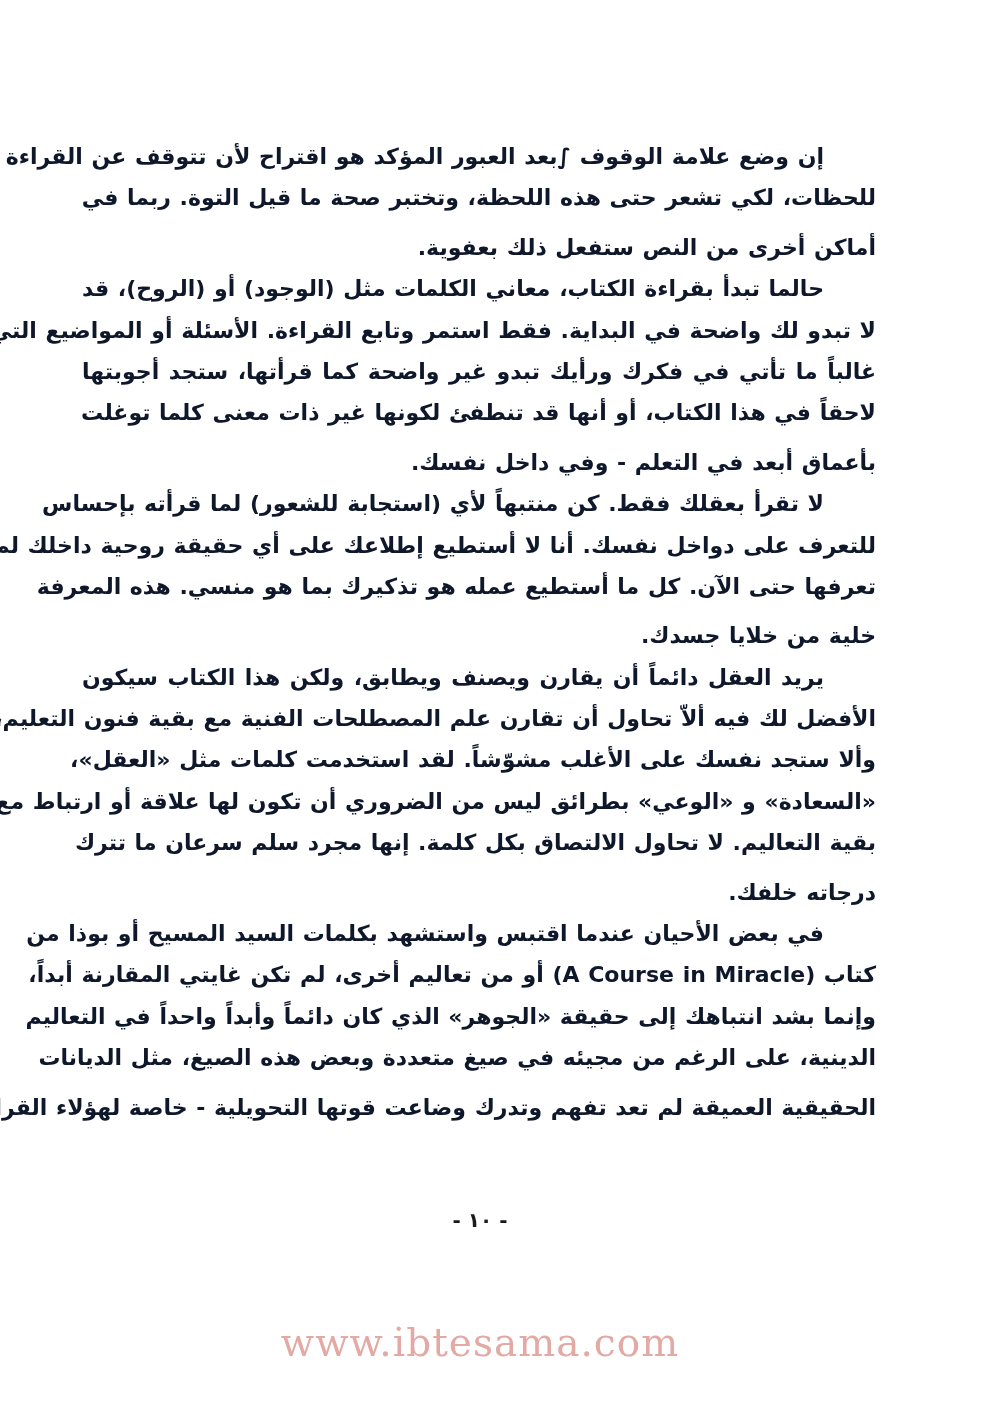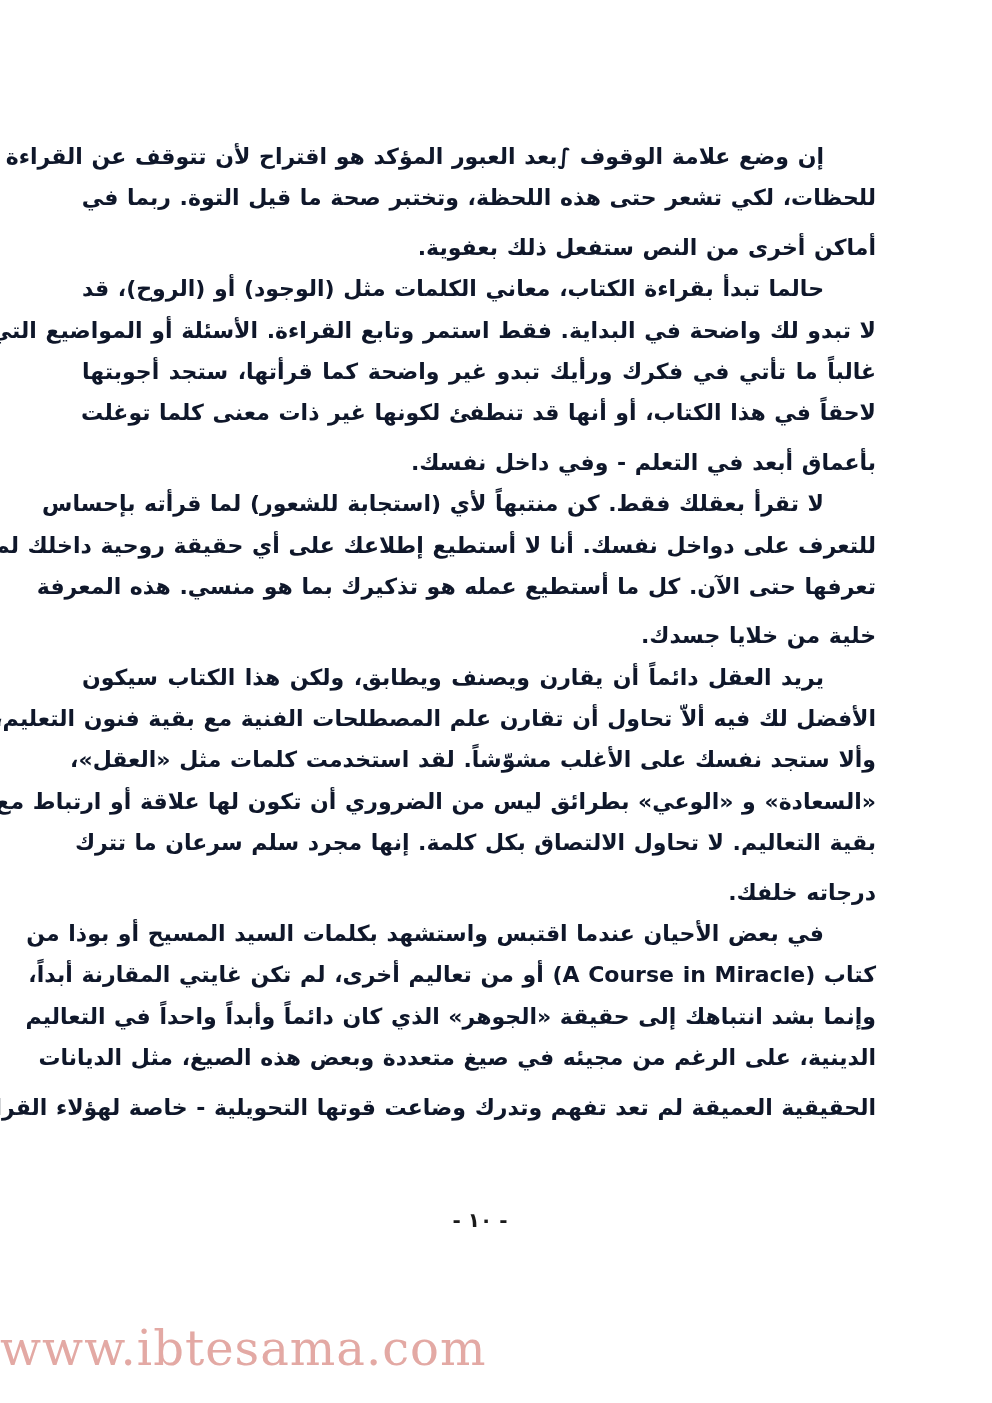--- a/index.html
+++ b/index.html
@@ -67,9 +67,9 @@
     top: 1320px;
     left: 0;
     width: 960px;
-    text-align: left;
+    text-align: center;
     font-family: "DejaVu Serif", serif;
-    font-size: 48px;
+    font-size: 39px;
     font-weight: 400;
     letter-spacing: 1px;
   }

